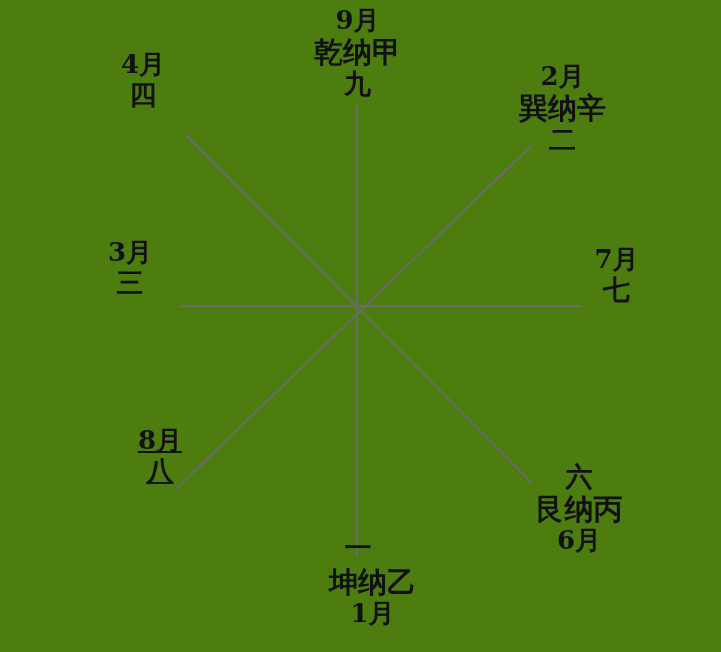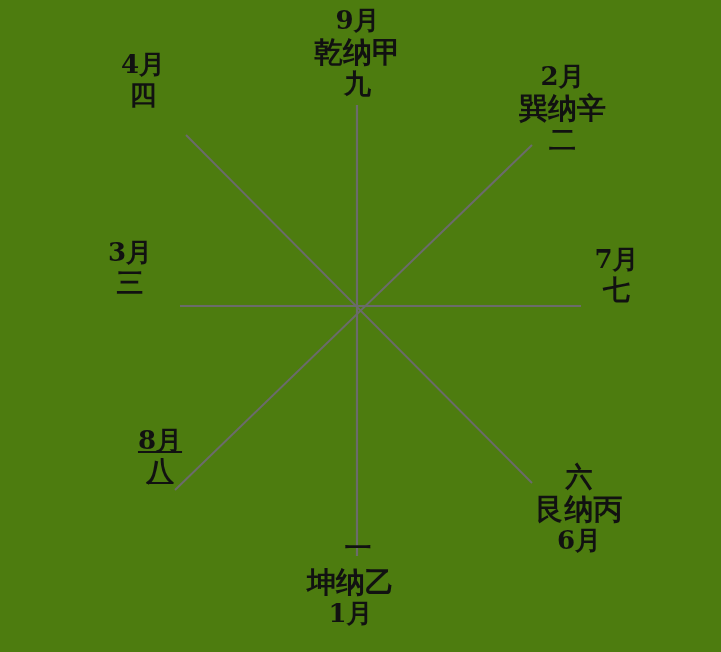--- a/index.html
+++ b/index.html
@@ -66,7 +66,7 @@
   #label-east       { left: 512px; top: 245px; width: 209px; }
   #label-southwest  { left: 45px;  top: 426px; width: 230px; text-decoration: underline; }
   #label-southeast  { left: 504px; top: 462px; width: 150px; }
-  #label-south      { left: 268px; top: 566px; width: 165px; }
+  #label-south      { left: 290px; top: 566px; width: 165px; }
 </style>
 </head>
 <body>

